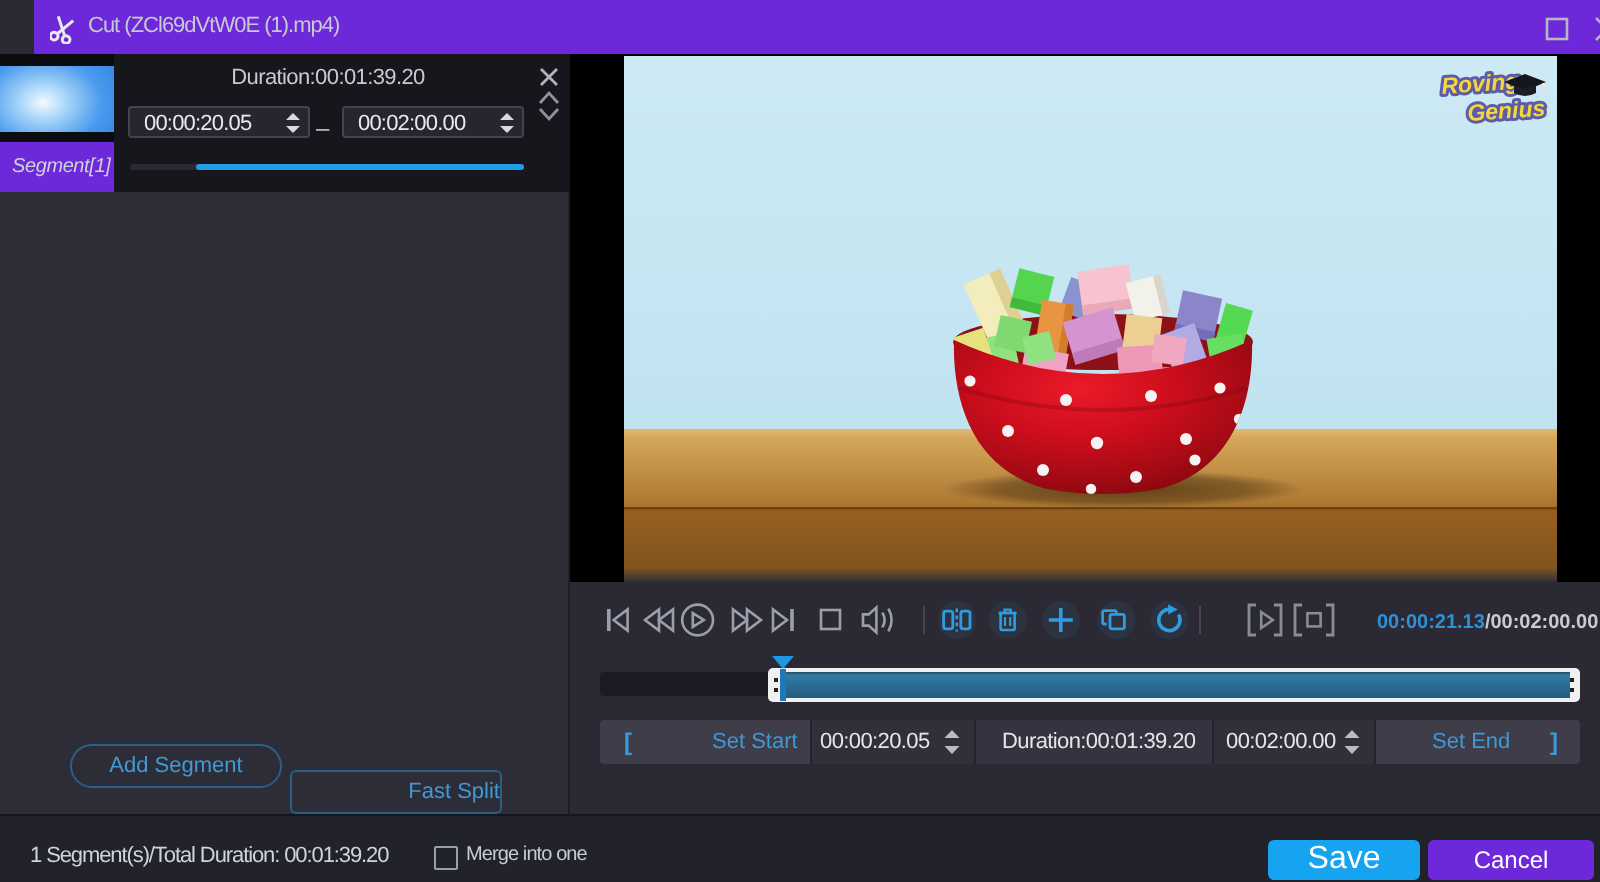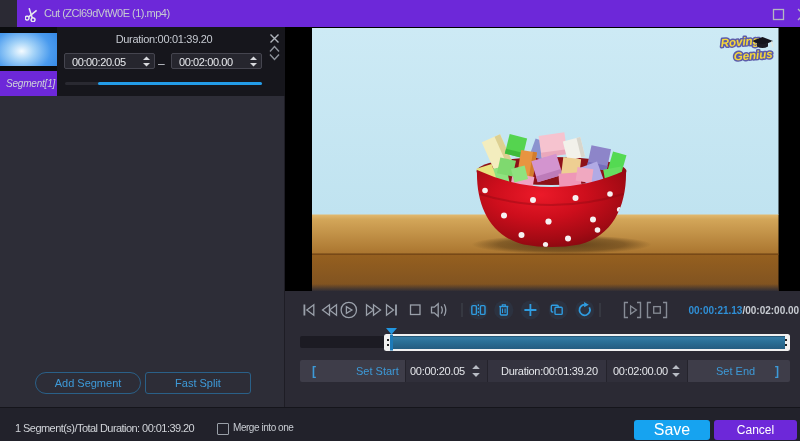--- a/index.html
+++ b/index.html
@@ -76,7 +76,7 @@
     </div>
 
     <div class="abs" style="left:35px;top:345px;width:106px;height:22px;border:1px solid #2a6088;border-radius:11px;text-align:center;line-height:20px;font-size:11px;color:#3e9ad8;">Add Segment</div>
-    <div class="abs" style="left:145px;top:345px;width:106px;height:22px;border:1px solid #2a6088;border-radius:3px;text-align:center;line-height:20px;font-size:11px;color:#3e9ad8;">Fast Split</div>
+    <div class="abs" style="left:145px;top:358px;width:106px;height:22px;border:1px solid #2a6088;border-radius:3px;text-align:right;line-height:20px;font-size:11px;color:#3e9ad8;">Fast Split</div>
   </div>
 
   <div class="abs" style="left:285px;top:27px;width:515px;height:264px;background:#000;">

